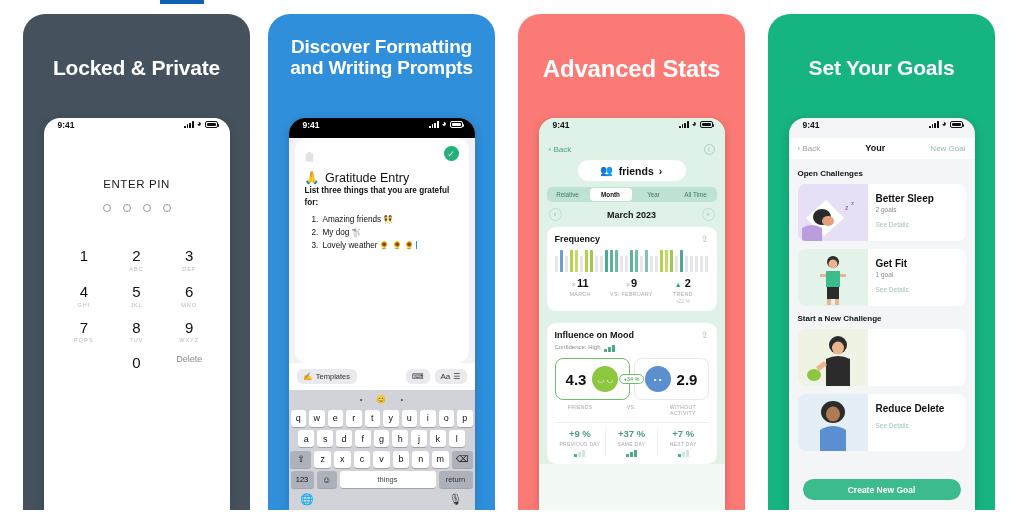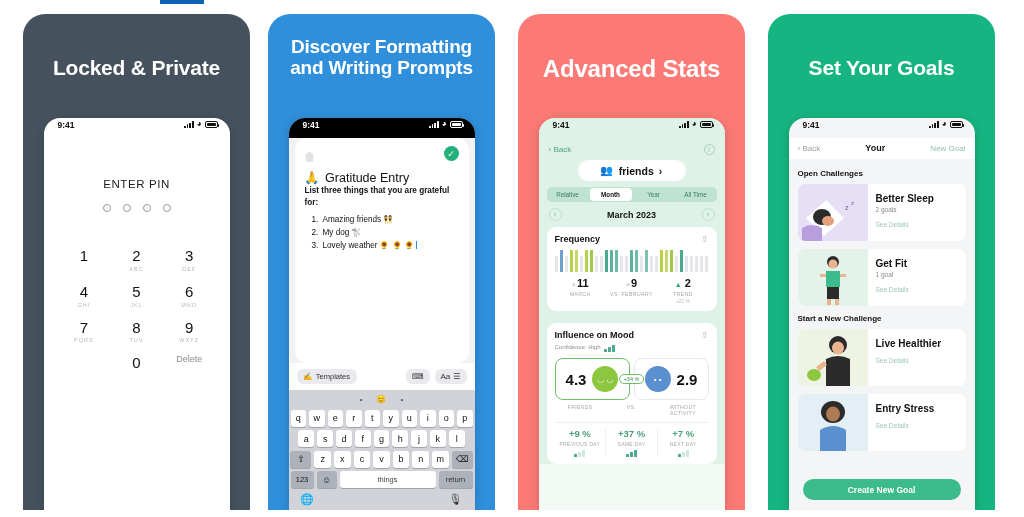--- a/index.html
+++ b/index.html
@@ -619,10 +619,6 @@
                 <ellipse cx="16" cy="46" rx="7" ry="6" fill="#8dc63f"></ellipse>
               </svg>
           </div>
-          <div class="gl-txt">
-            <div class="gl-title">Live Healthier</div>
-            <div class="gl-link">See Details</div>
-          </div>
         </div>
 
         <div class="gl-card">

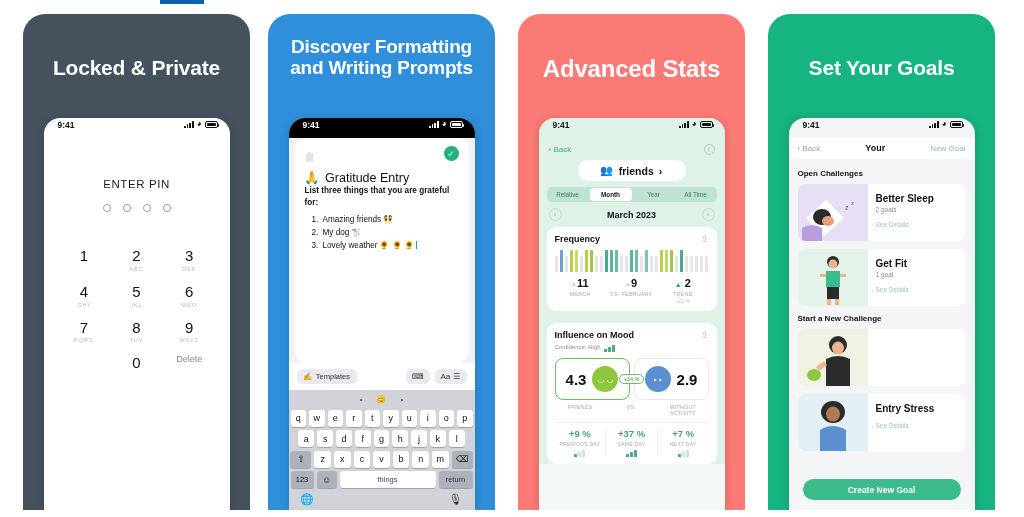--- a/index.html
+++ b/index.html
@@ -631,7 +631,7 @@
               </svg>
           </div>
           <div class="gl-txt">
-            <div class="gl-title">Entry Stress</div>
+            <div class="gl-title">Reduce Delete</div>
             <div class="gl-link">See Details</div>
           </div>
         </div>

